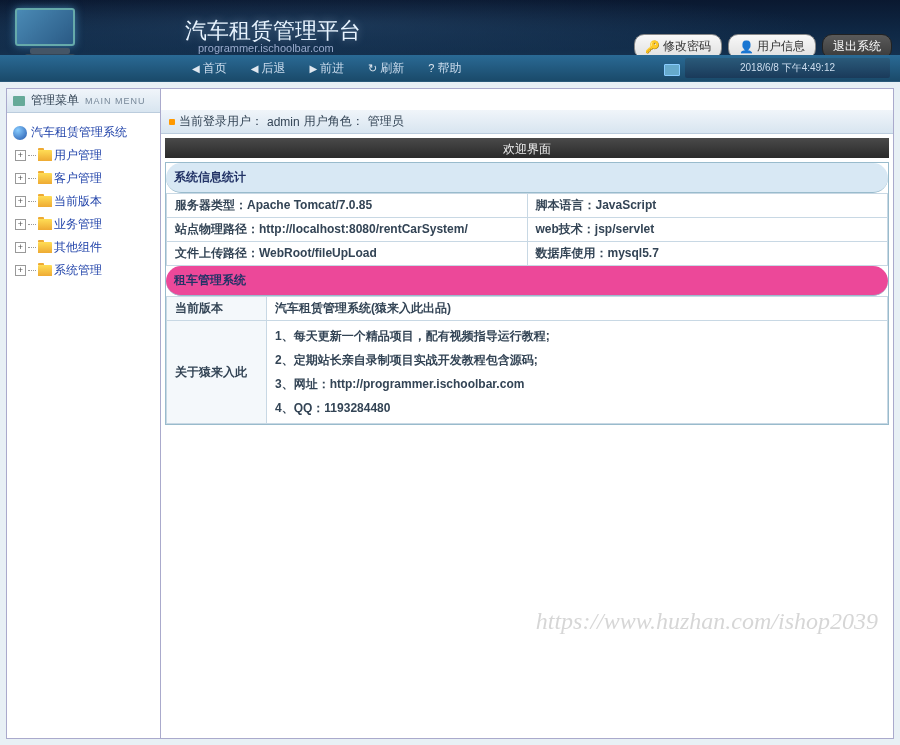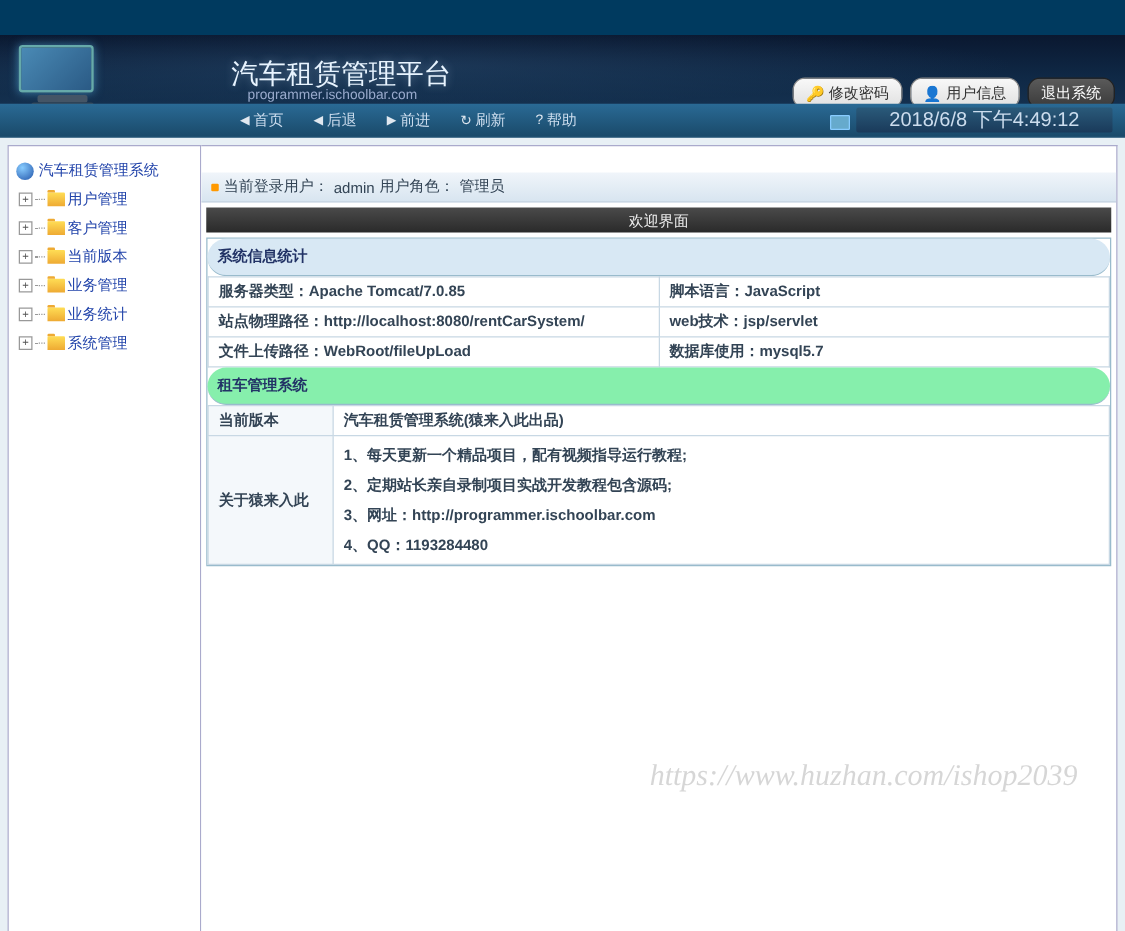--- a/index.html
+++ b/index.html
@@ -6,7 +6,7 @@
     body { width: 900px; height: 745px; font-family: "SimSun", Arial, sans-serif; font-size: 12px; overflow: hidden; background: #003a5f; }
     
     
-    .header { height: 82px; background: linear-gradient(180deg, #0a1830 0%, #0f2845 40%, #1a3a5a 100%); position: relative; border-bottom: 1px solid #2a5a7a; margin-top: 28px; }
+    .header { height: 82px; background: linear-gradient(180deg, #0a1830 0%, #0f2845 40%, #1a3a5a 100%); position: relative; border-bottom: 1px solid #2a5a7a; }
     .header-map { position: absolute; left: 0; top: 0; right: 0; height: 60px; background: radial-gradient(ellipse at 35% 40%, rgba(60,100,140,0.3) 0%, transparent 60%); }
     .monitor { position: absolute; left: 15px; top: 8px; width: 70px; height: 55px; }
     .monitor-screen { width: 60px; height: 38px; background: linear-gradient(135deg, #4a8ab5 0%, #2a5a85 100%); border: 2px solid #6aa; border-radius: 3px; box-shadow: 0 0 8px rgba(100,200,255,0.5); }

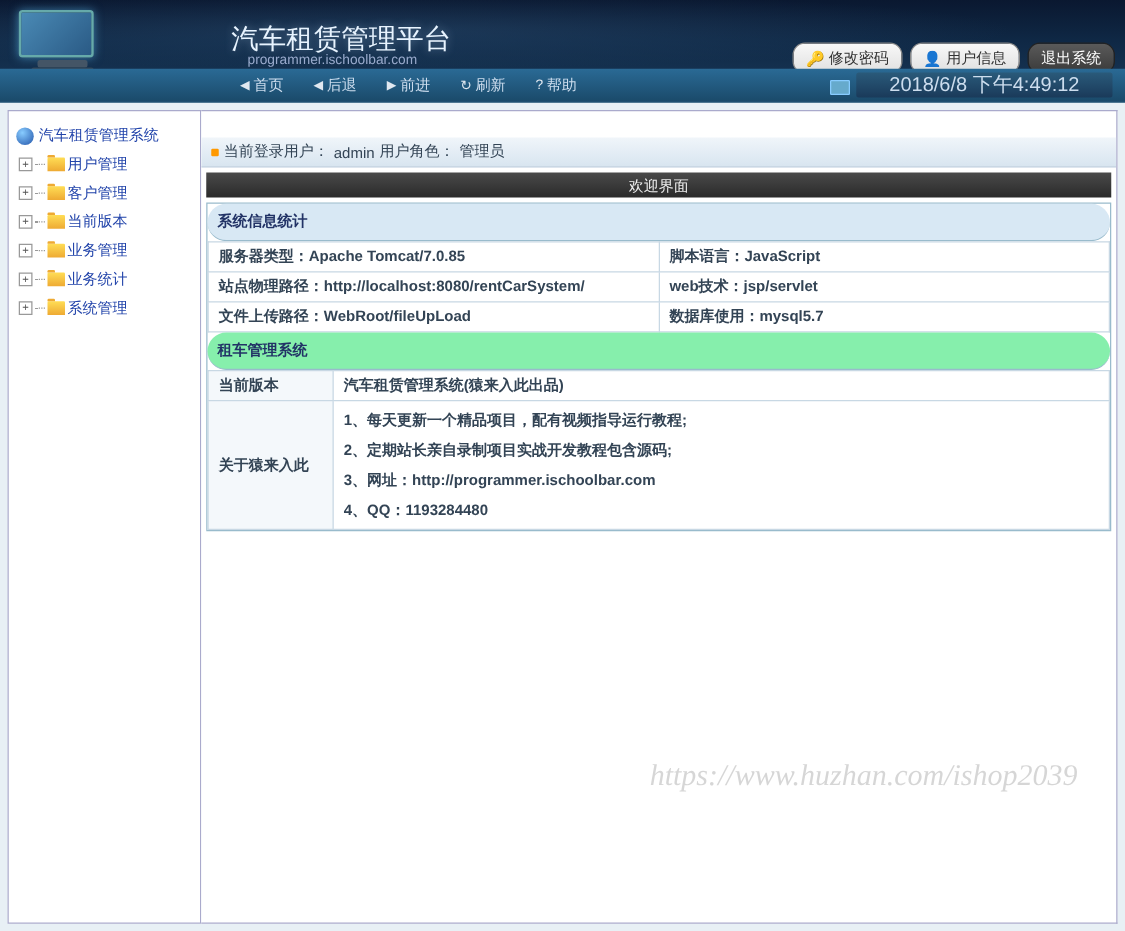--- a/index.html
+++ b/index.html
@@ -21,7 +21,7 @@
     .nav-item { display: flex; align-items: center; gap: 3px; color: #cde; padding: 4px 12px; cursor: pointer; font-size: 12px; }
     .nav-arrow { color: #e0e8f0; font-size: 10px; }
     .nav-icon { color: #e0e8f0; font-size: 11px; }
-    .datetime-bar { position: absolute; right: 10px; bottom: 3px; width: 205px; height: 20px; background: linear-gradient(180deg, #2a5a7a 0%, #1a3a5a 100%); color: #cde; display: flex; align-items: center; justify-content: center; font-size: 16px; border-radius: 2px; }
+    .datetime-bar { position: absolute; right: 10px; bottom: 3px; width: 205px; height: 20px; background: linear-gradient(180deg, #2a5a7a 0%, #1a3a5a 100%); color: #cde; display: flex; align-items: center; justify-content: center; font-size: 10px; border-radius: 2px; }
     .monitor-mini { position: absolute; right: 220px; bottom: 5px; width: 16px; height: 12px; background: #6ac; border: 1px solid #8cf; border-radius: 1px; }
     
     

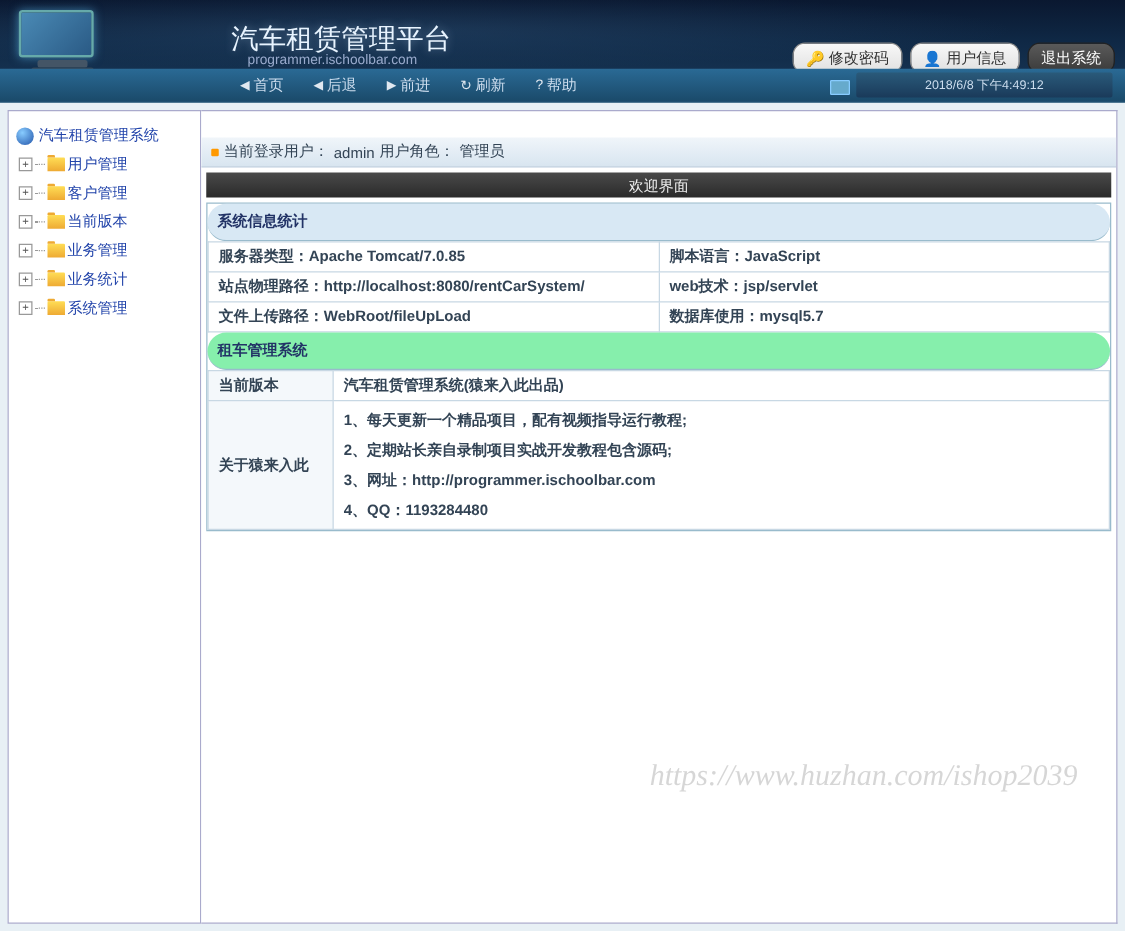--- a/index.html
+++ b/index.html
@@ -114,6 +114,11 @@
   <div class="content">
 
     <div class="sidebar">
+      <div class="sidebar-header">
+        <div class="sidebar-header-icon"></div>
+        <span>管理菜单</span>
+        <span class="sidebar-sub">MAIN MENU</span>
+      </div>
       <div class="tree">
         <div class="tree-root">
           <div class="globe-icon"></div>

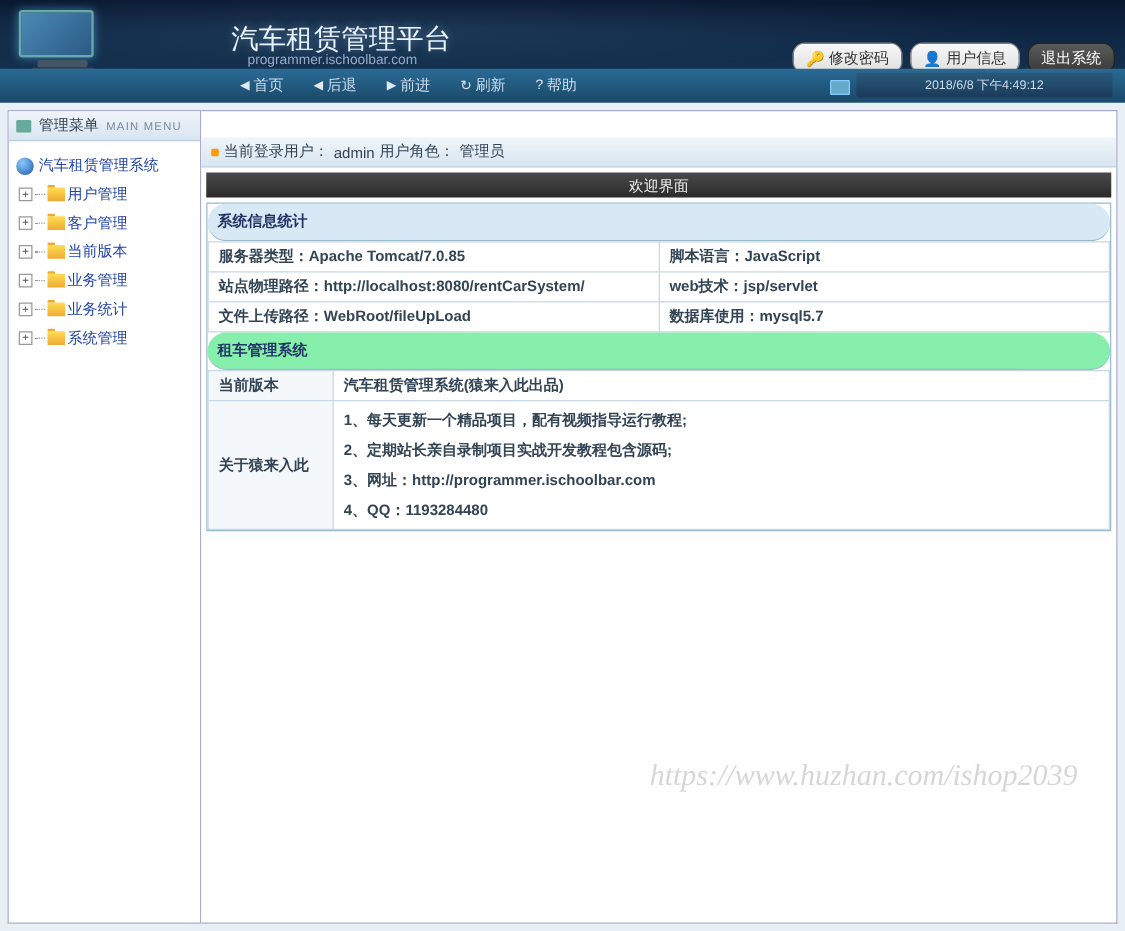--- a/index.html
+++ b/index.html
@@ -153,7 +153,7 @@
               <div class="tree-toggle">+</div>
               <div class="tree-line"></div>
               <div class="folder-icon"></div>
-              <span>业务统计</span>
+              <span>其他组件</span>
             </div>
             <div class="tree-node">
               <div class="tree-toggle">+</div>

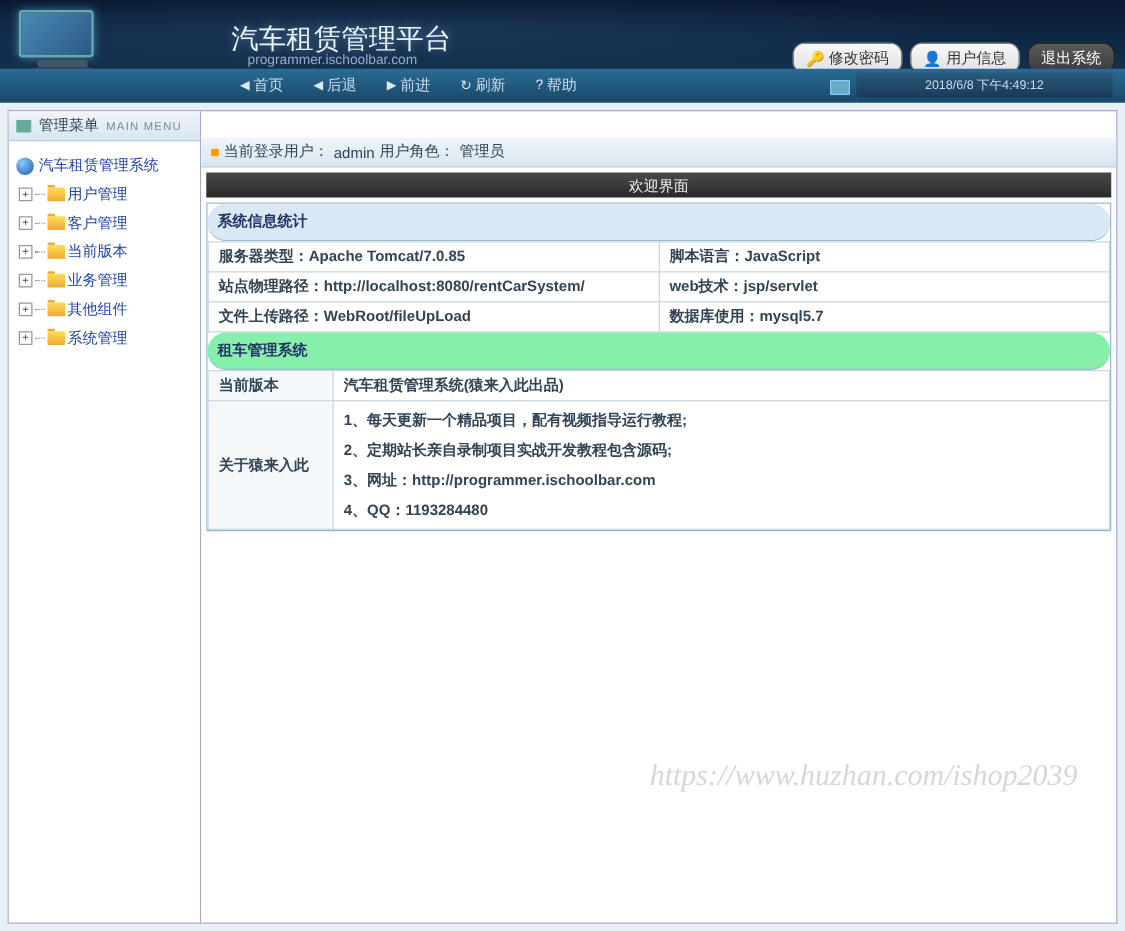--- a/index.html
+++ b/index.html
@@ -50,7 +50,7 @@
     .welcome-icon { width: 10px; height: 10px; background: #aaa; border-radius: 1px; }
     .panel { margin: 4px; border: 1px solid #9bc; }
     .panel-title { background: #d8e8f4; color: #236; font-weight: bold; padding: 6px 8px; border-bottom: 1px solid #9bc; border-radius: 15px; }
-    .panel-title.sub { background: #86efac; }
+    .panel-title.sub { background: #ec4899; }
     table.info { width: 100%; border-collapse: collapse; }
     table.info td { border: 1px solid #c8d8e4; padding: 3px 8px; color: #345; background: #fff; font-weight: bold; }
     table.info td.lbl { width: 100px; background: #f4f8fb; }

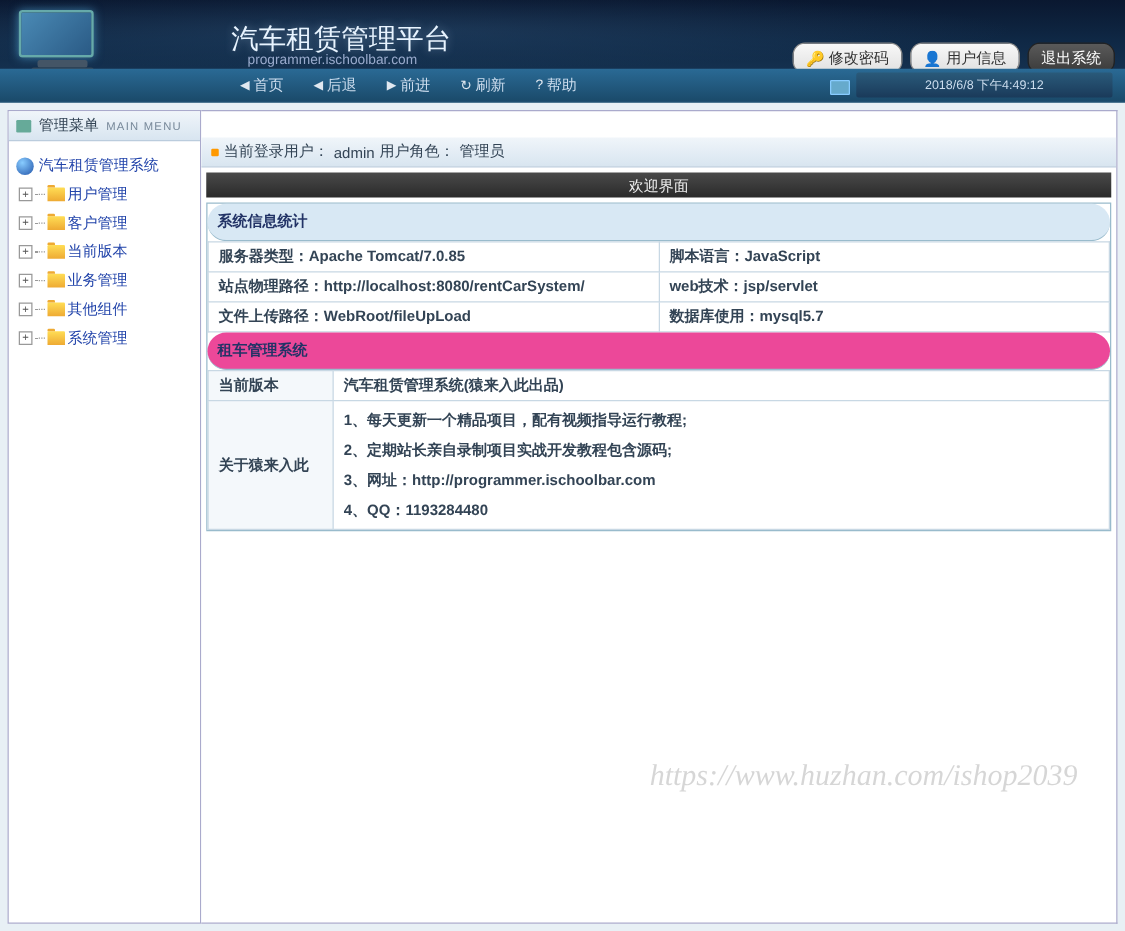--- a/index.html
+++ b/index.html
@@ -57,7 +57,7 @@
     .about-list { line-height: 2; color: #345; }
     .version-cell { color: #236; font-weight: bold; }
     
-    .watermark { position: absolute; right: 38px; bottom: 110px; font-size: 24px; color: rgba(120,120,120,0.3); font-family: "Times New Roman", serif; font-style: italic; pointer-events: none; }
+    .watermark { position: absolute; right: 22px; bottom: 110px; font-size: 24px; color: rgba(120,120,120,0.3); font-family: "Times New Roman", serif; font-style: italic; pointer-events: none; }
   </style>
 </head>
 <body>

